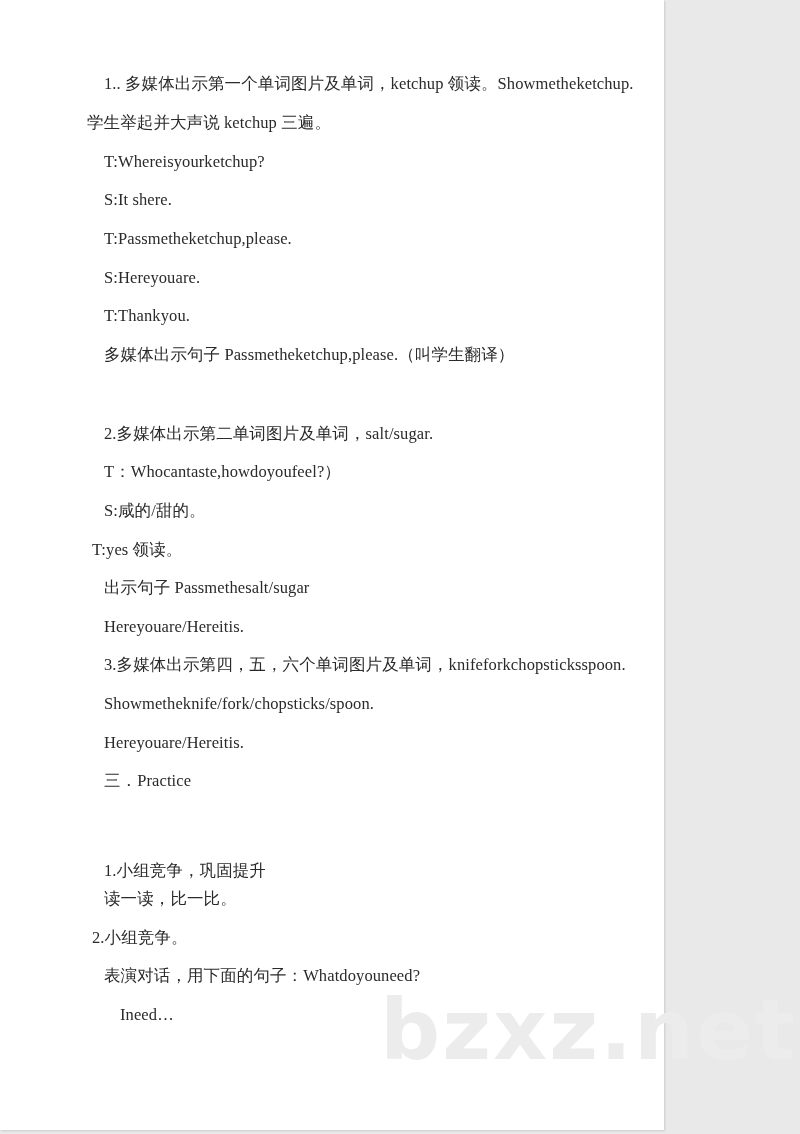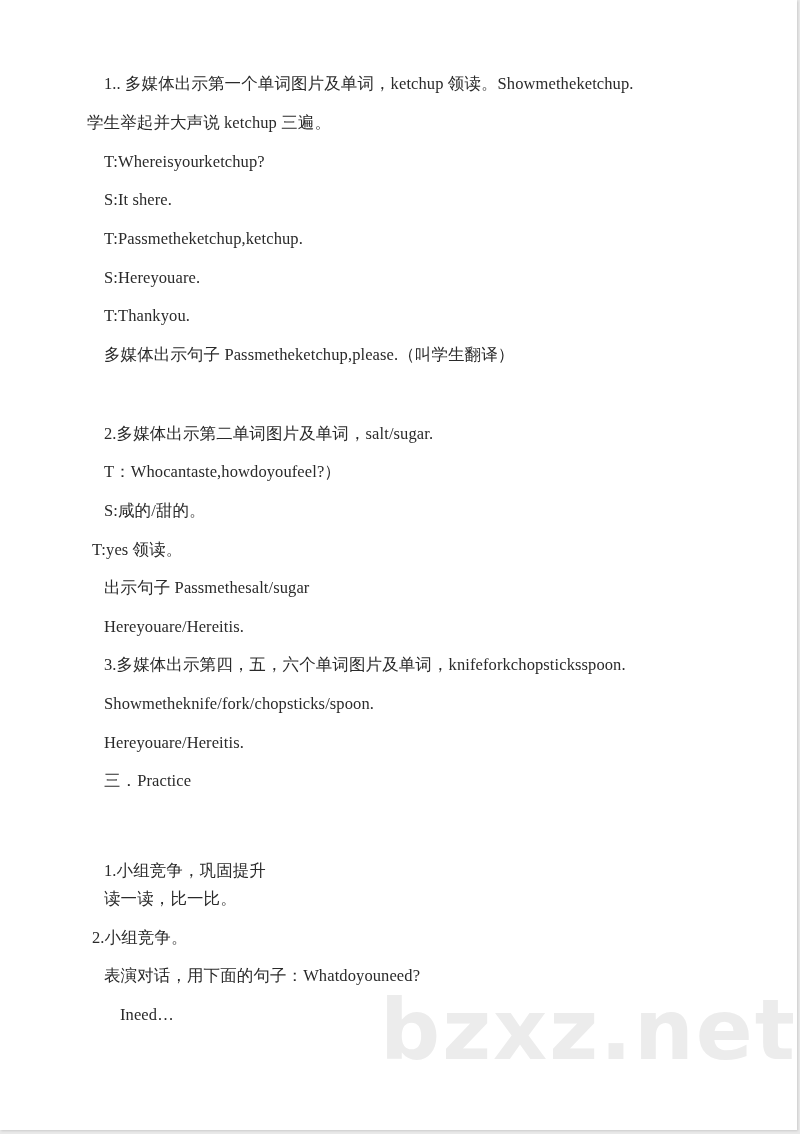--- a/index.html
+++ b/index.html
@@ -19,7 +19,7 @@
       position: absolute;
       left: 0;
       top: 0;
-      width: 797px;
+      width: 664px;
       height: 1130px;
       background: #ffffff;
       box-shadow: 1px 1px 2px rgba(0,0,0,0.12);

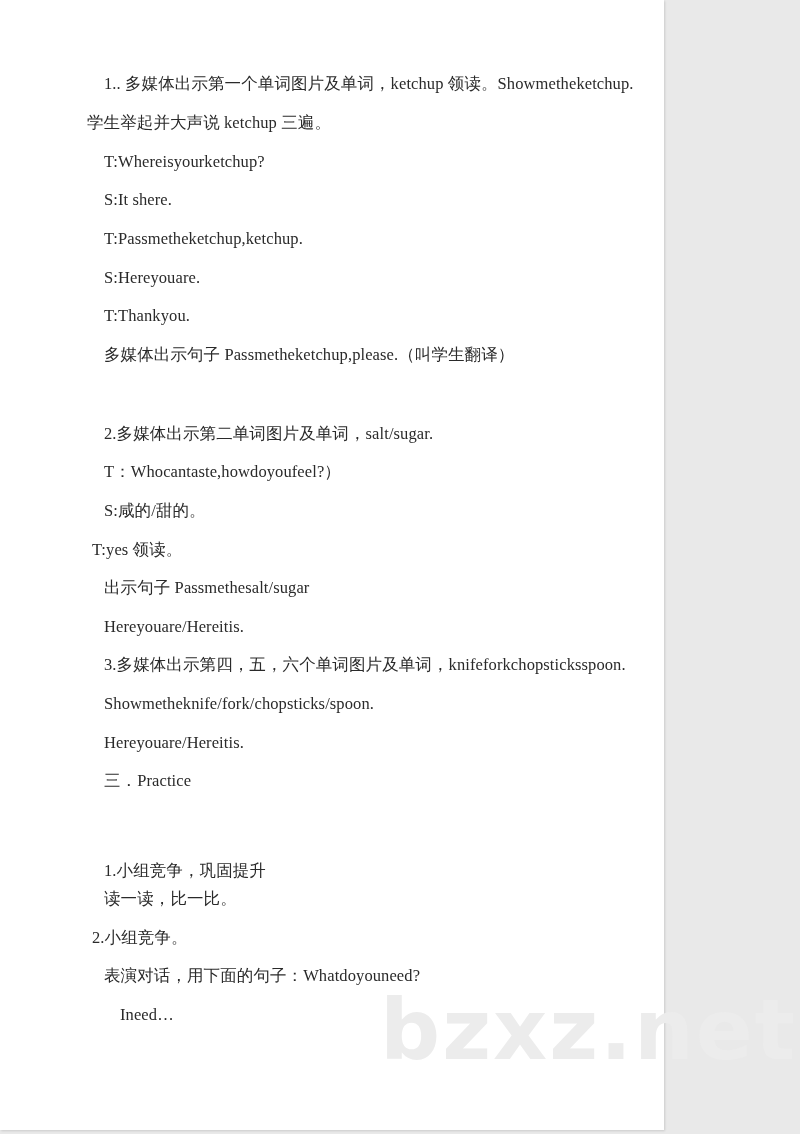--- a/index.html
+++ b/index.html
@@ -52,7 +52,7 @@
   <div class="line" style="left:87px; top:113px;">学生举起并大声说 ketchup 三遍。</div>
   <div class="line" style="left:104px; top:152px;">T:Whereisyourketchup?</div>
   <div class="line" style="left:104px; top:190px;">S:It shere.</div>
-  <div class="line" style="left:104px; top:229px;">T:Passmetheketchup,ketchup.</div>
+  <div class="line" style="left:104px; top:229px;">T:Passmetheketchup,please.</div>
   <div class="line" style="left:104px; top:268px;">S:Hereyouare.</div>
   <div class="line" style="left:104px; top:306px;">T:Thankyou.</div>
   <div class="line" style="left:104px; top:345px;">多媒体出示句子 Passmetheketchup,please.（叫学生翻译）</div>

